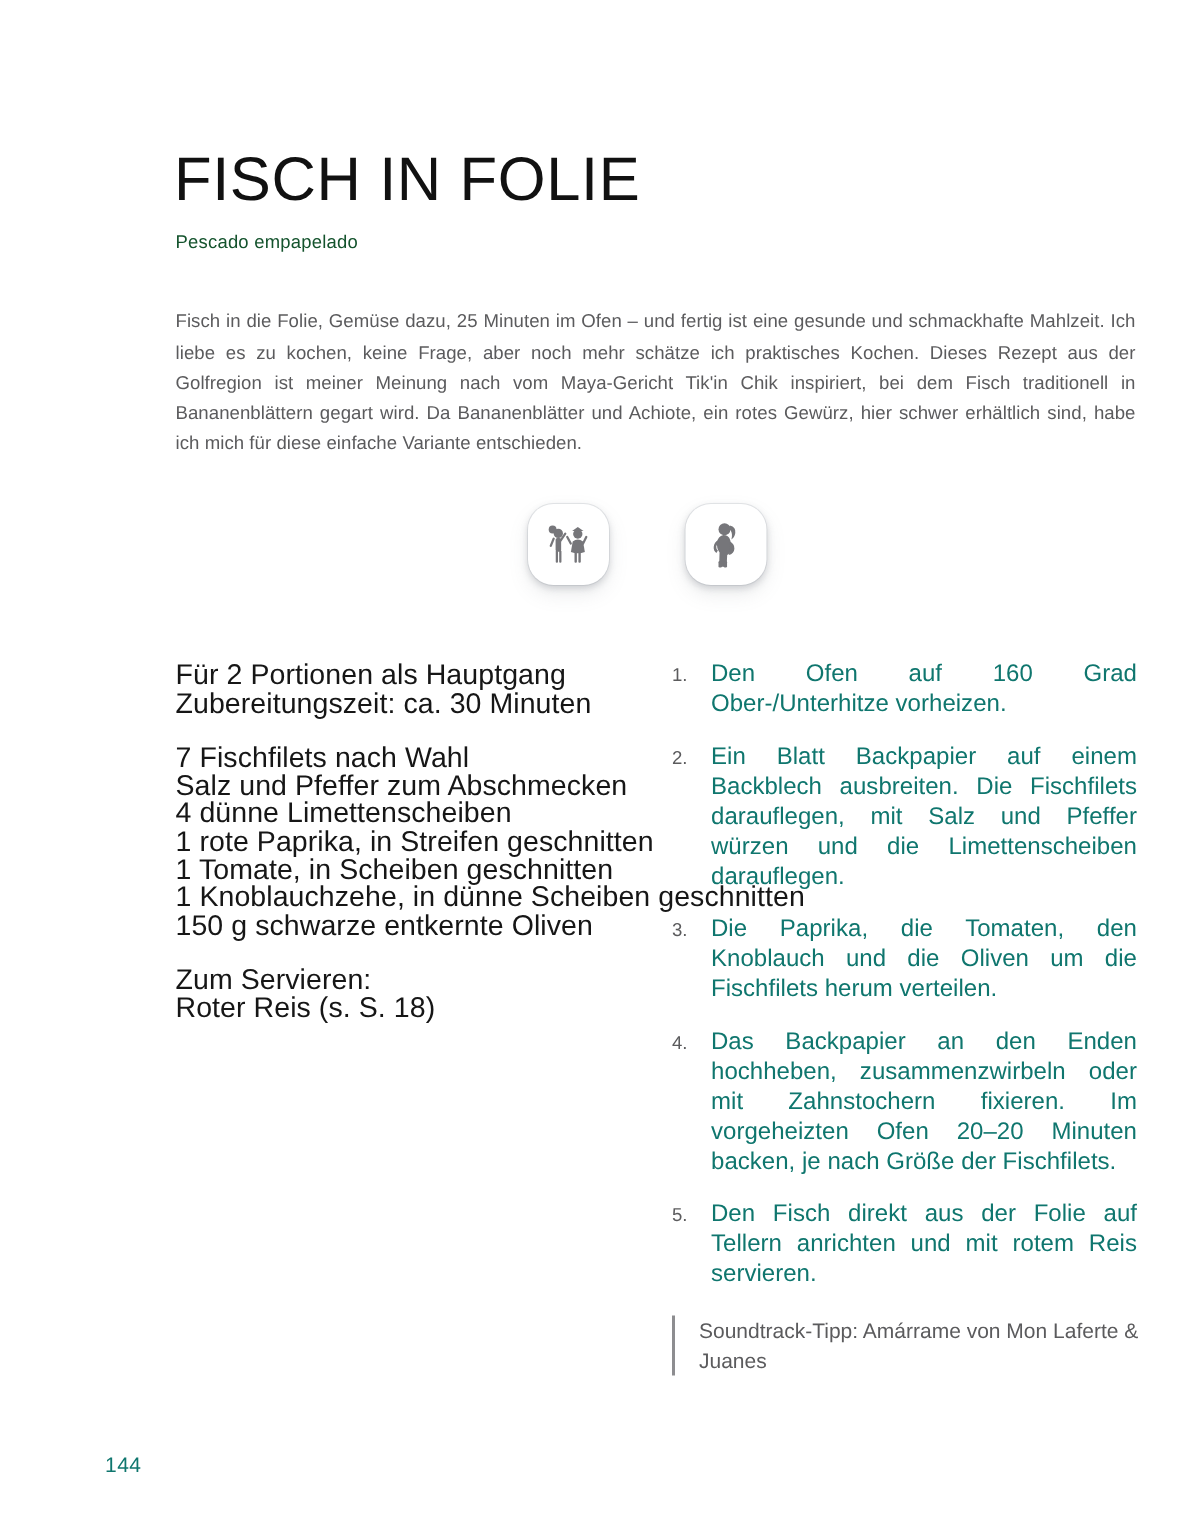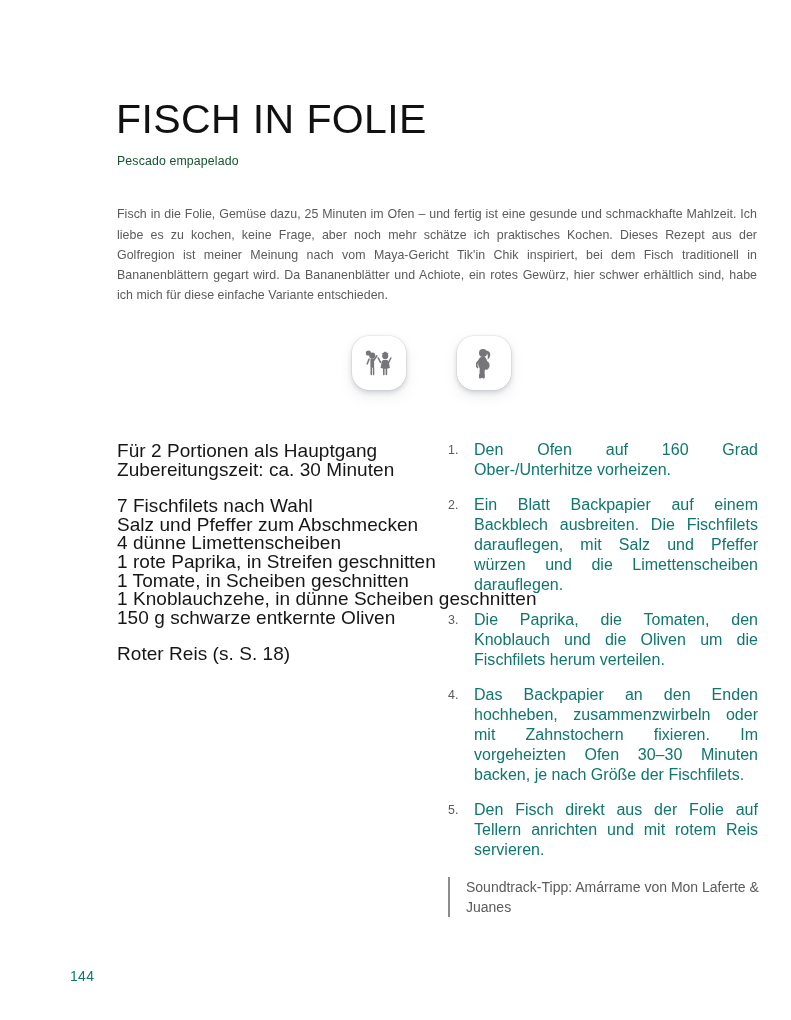--- a/index.html
+++ b/index.html
@@ -219,6 +219,7 @@
     </div>
 
     <div class="ing-group">
+      <div class="ing-line">Zum Servieren:</div>
       <div class="ing-line">Roter Reis (s. S. 18)</div>
     </div>
 

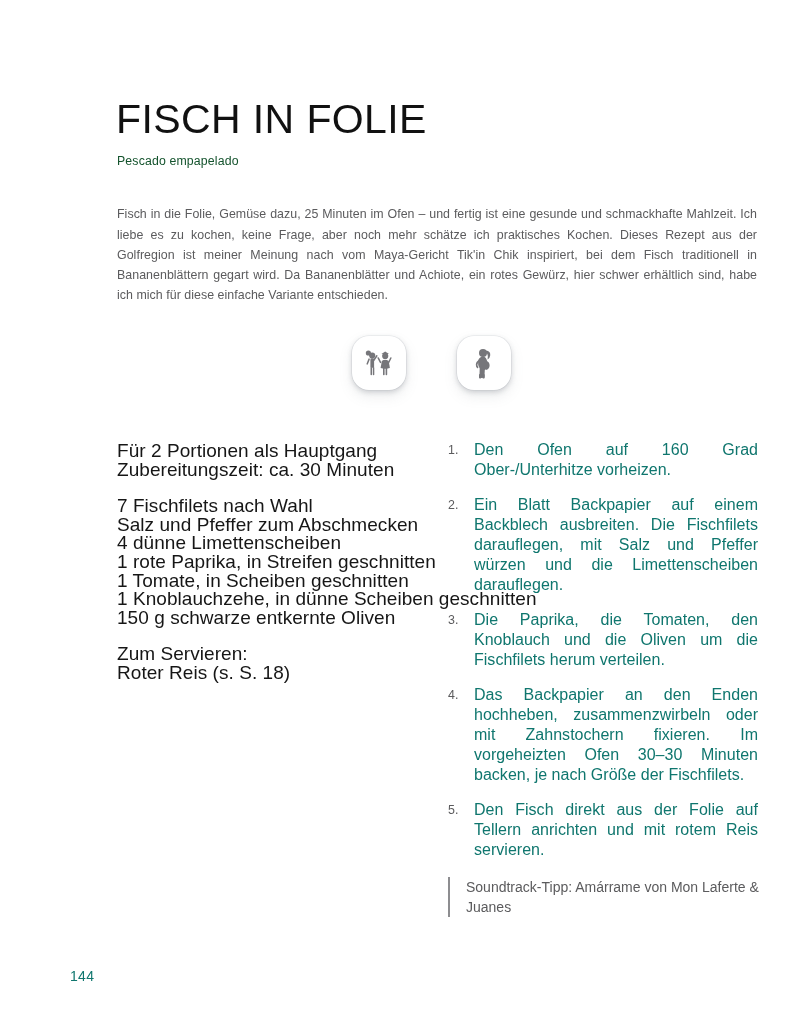--- a/index.html
+++ b/index.html
@@ -241,7 +241,7 @@
     </div>
     <div class="step">
       <div class="step-num">4.</div>
-      <div class="step-text">Das Backpapier an den Enden hochheben, zusammenzwirbeln oder mit Zahnstochern fixieren. Im vorgeheizten Ofen 30–30 Minuten backen, je nach Größe der Fischfilets.</div>
+      <div class="step-text">Das Backpapier an den Enden hochheben, zusammenzwirbeln oder mit Zahnstochern fixieren. Im vorgeheizten Ofen 20–20 Minuten backen, je nach Größe der Fischfilets.</div>
     </div>
     <div class="step">
       <div class="step-num">5.</div>

